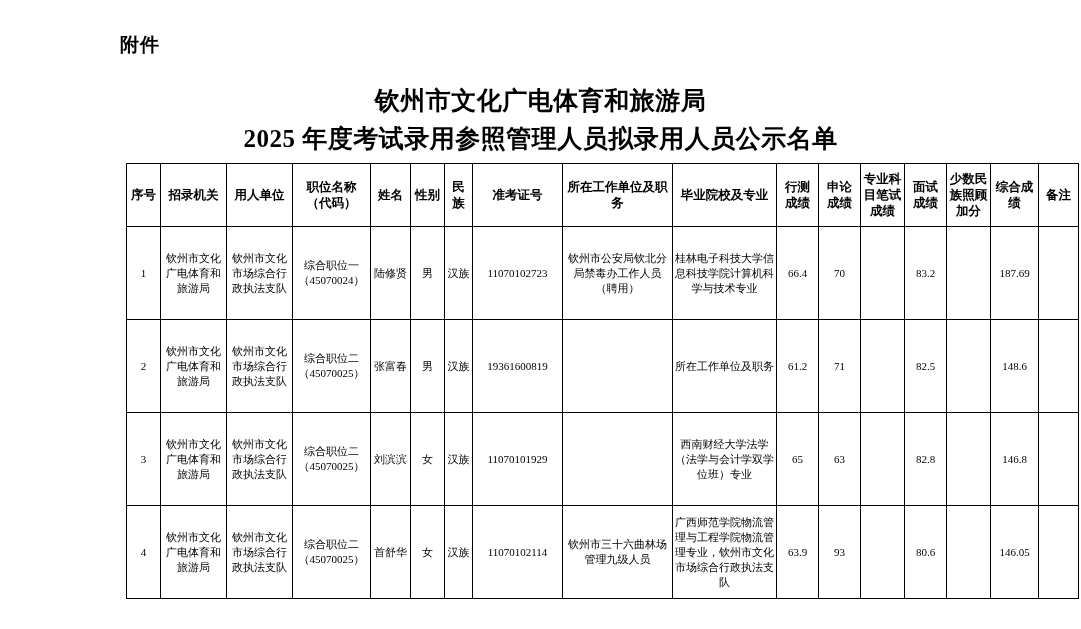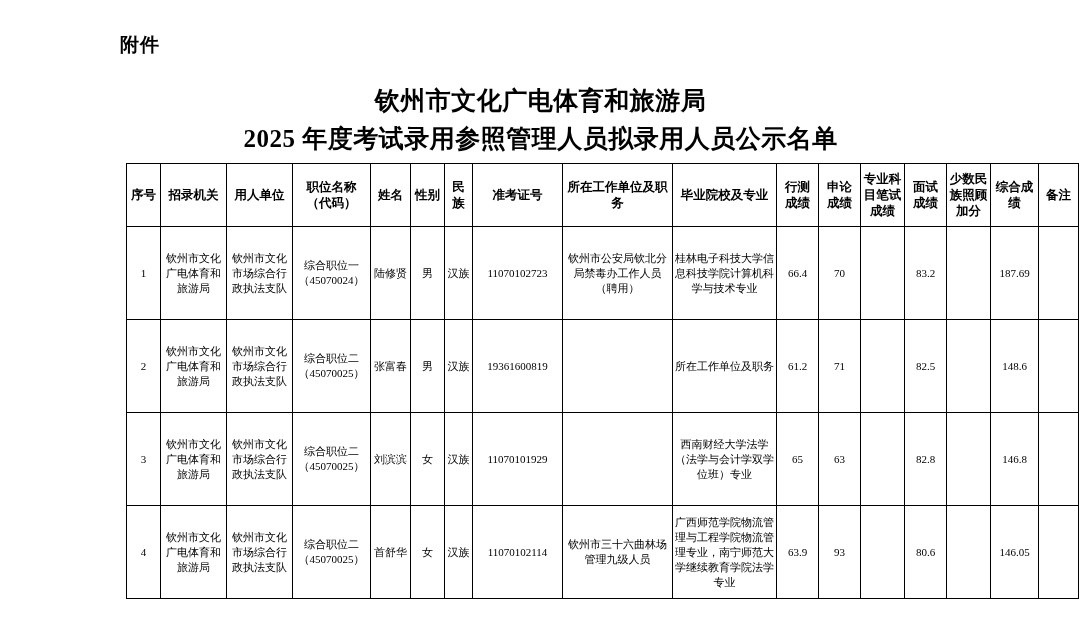--- a/index.html
+++ b/index.html
@@ -212,7 +212,7 @@
         <td>汉族</td>
         <td>11070102114</td>
         <td>钦州市三十六曲林场管理九级人员</td>
-        <td>广西师范学院物流管理与工程学院物流管理专业，南宁师范大学继续教育学院法学专业</td>
+        <td>广西师范学院物流管理与工程学院物流管理专业，钦州市文化市场综合行政执法支队</td>
         <td>63.9</td>
         <td>93</td>
         <td></td>

